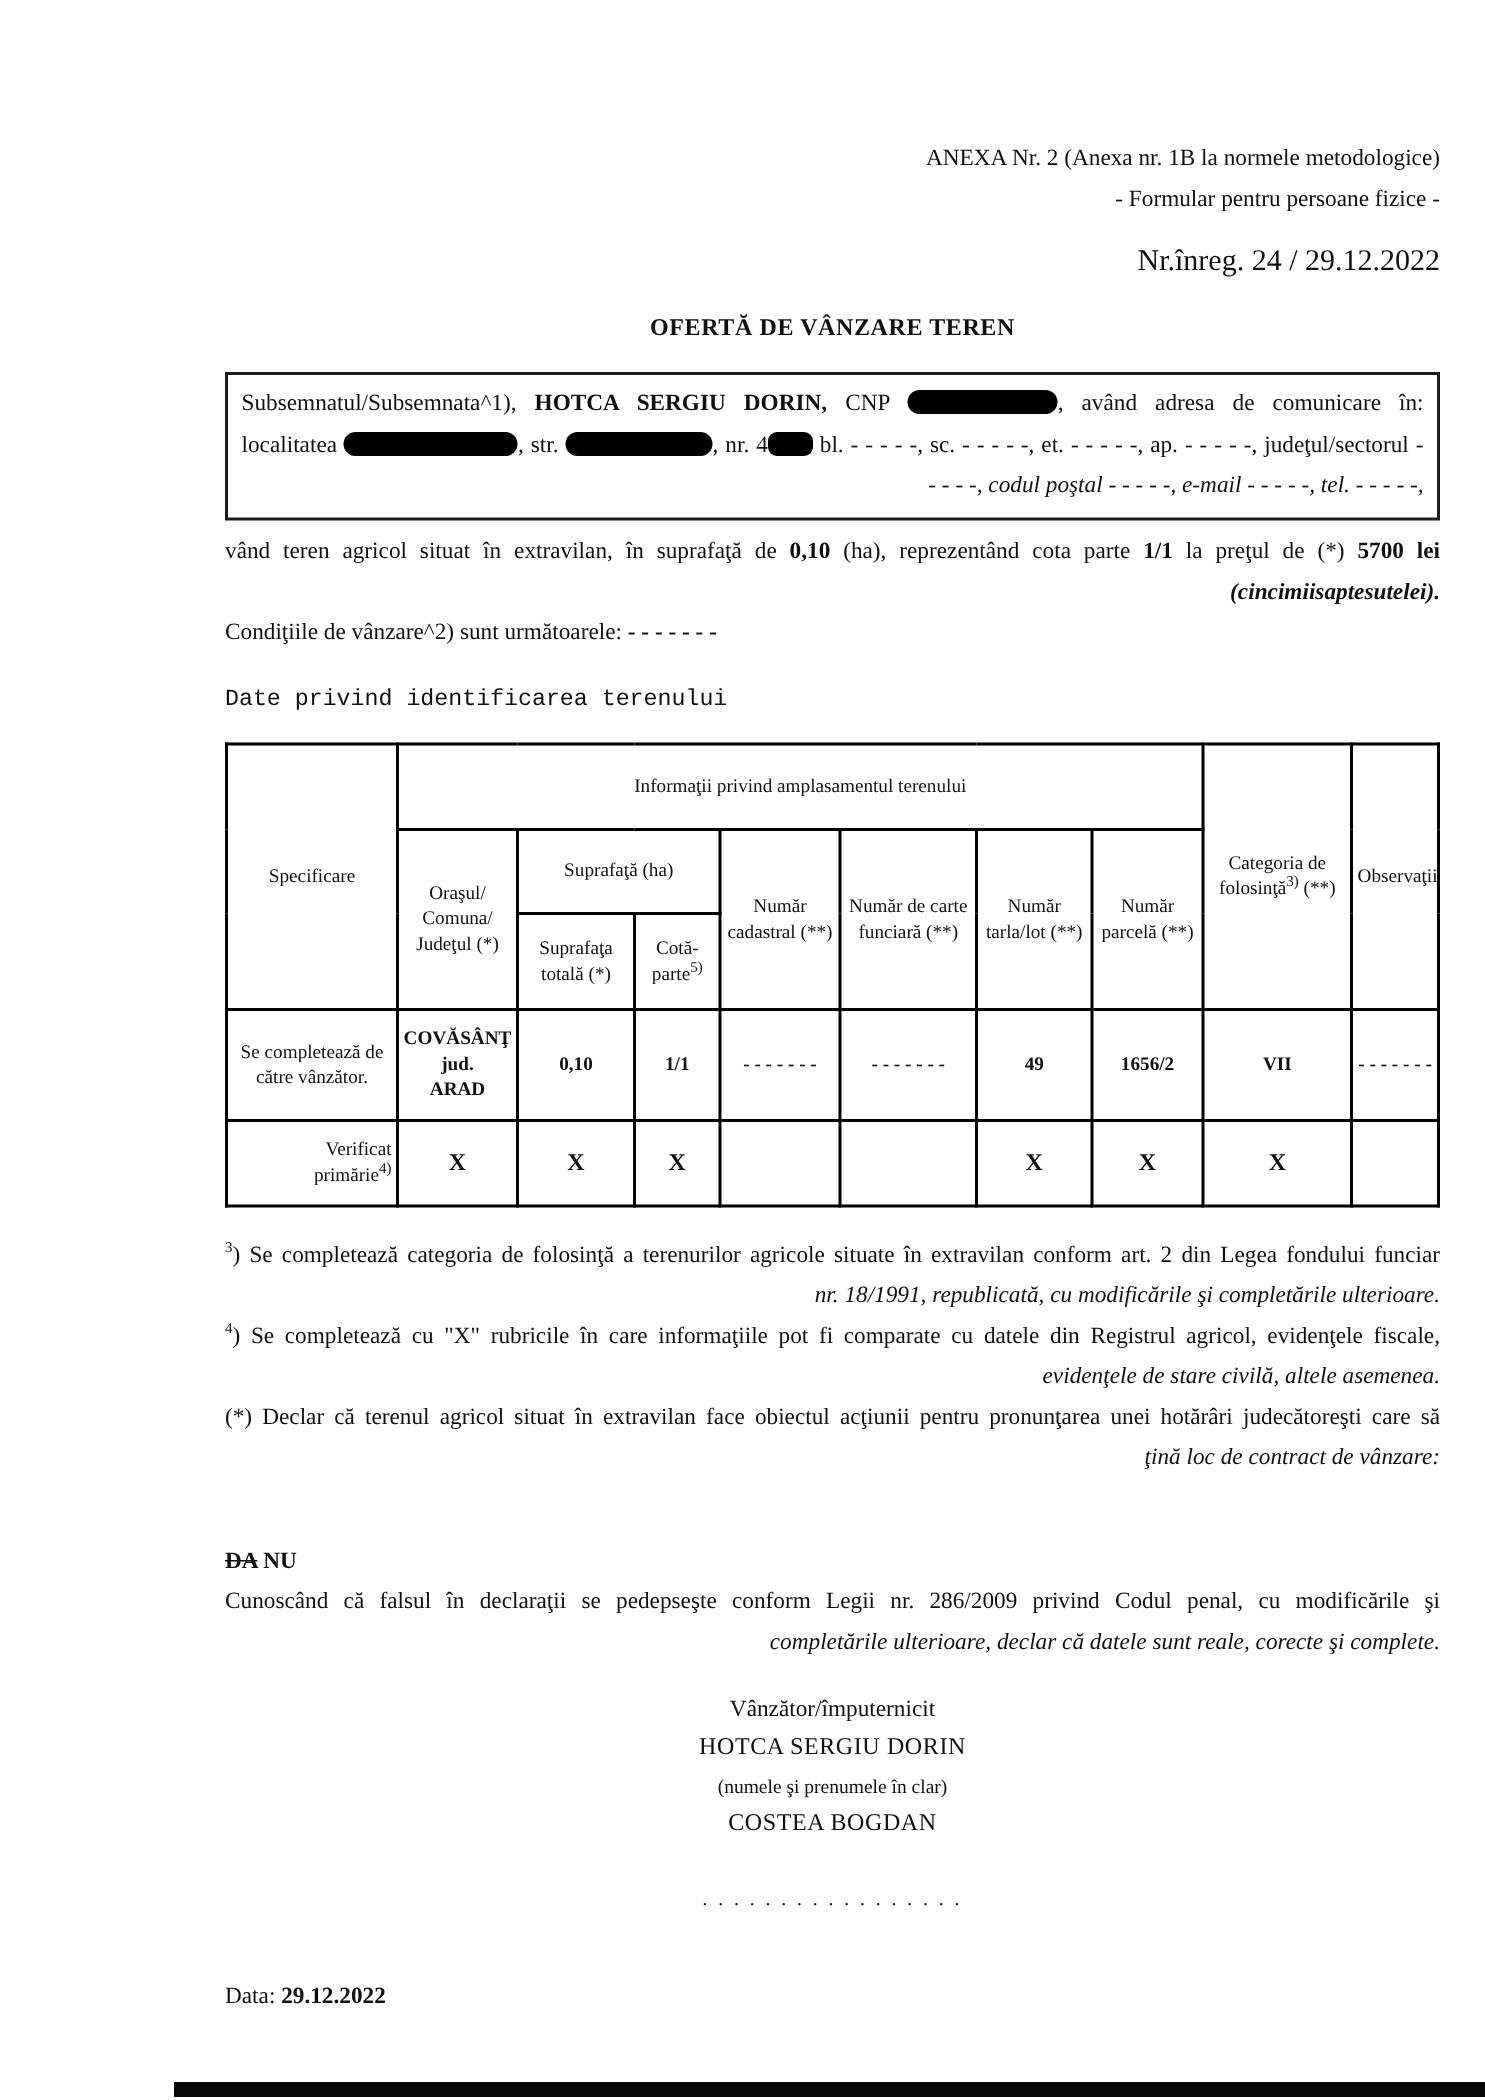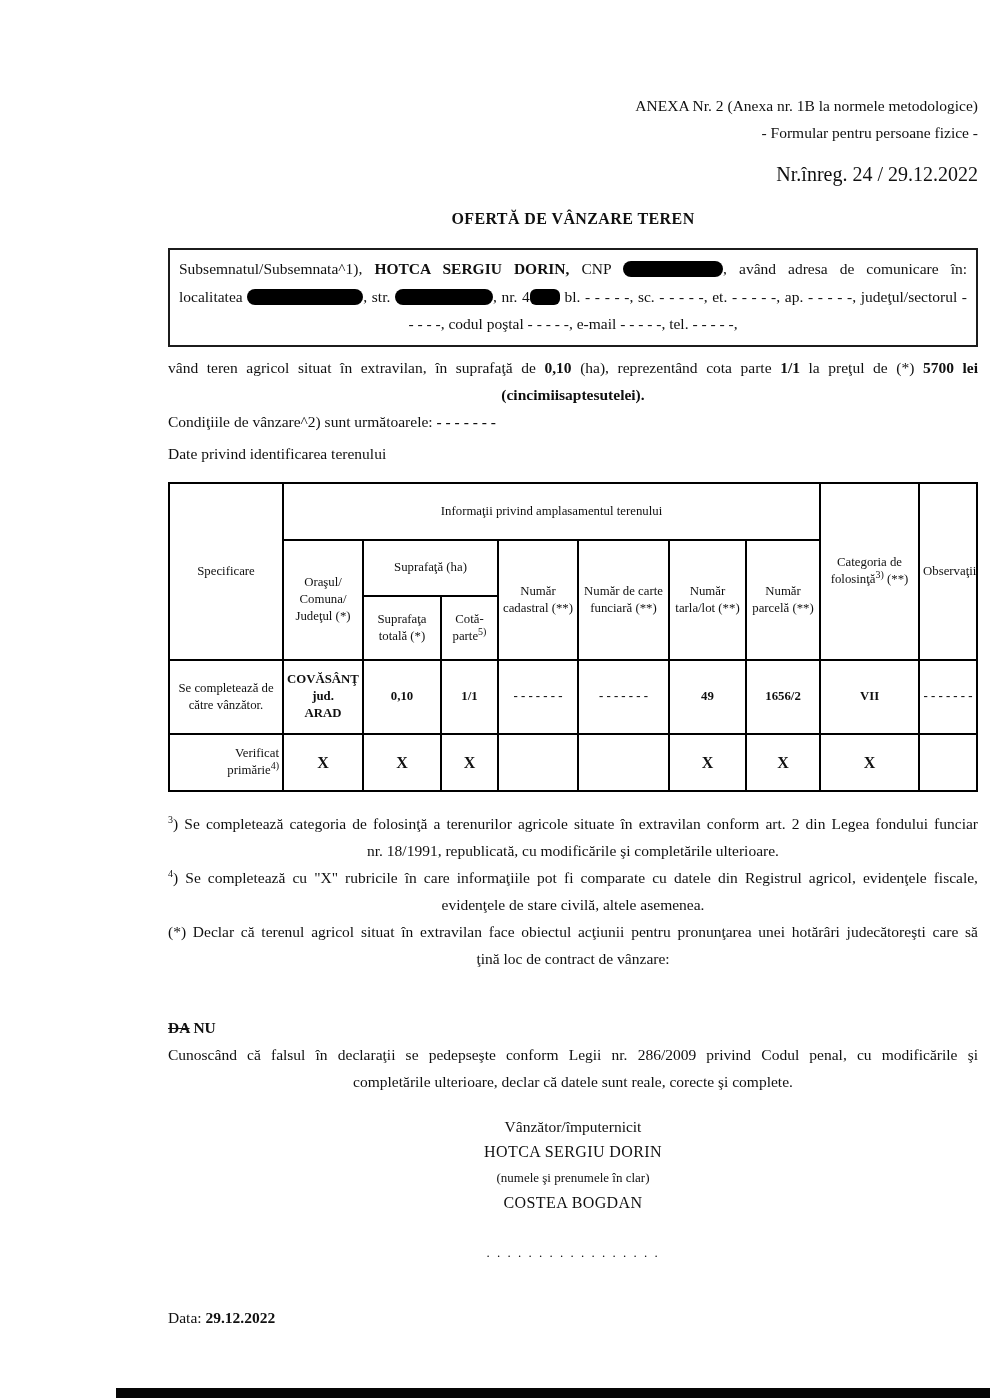--- a/index.html
+++ b/index.html
@@ -11,7 +11,7 @@
     position:relative;
     overflow:hidden;
   }
-  .content { position:absolute; left:168px; top:0; width:810px; }
+  .content { position:absolute; left:150px; top:0; width:810px; }
   .hdr { padding-top:92px; text-align:right; font-size:15.5px; line-height:27px; }
   .nrinreg { text-align:right; font-size:20px; margin-top:17px; }
   .doc-title { text-align:center; font-weight:bold; font-size:16px; letter-spacing:.4px; margin-top:24px; }

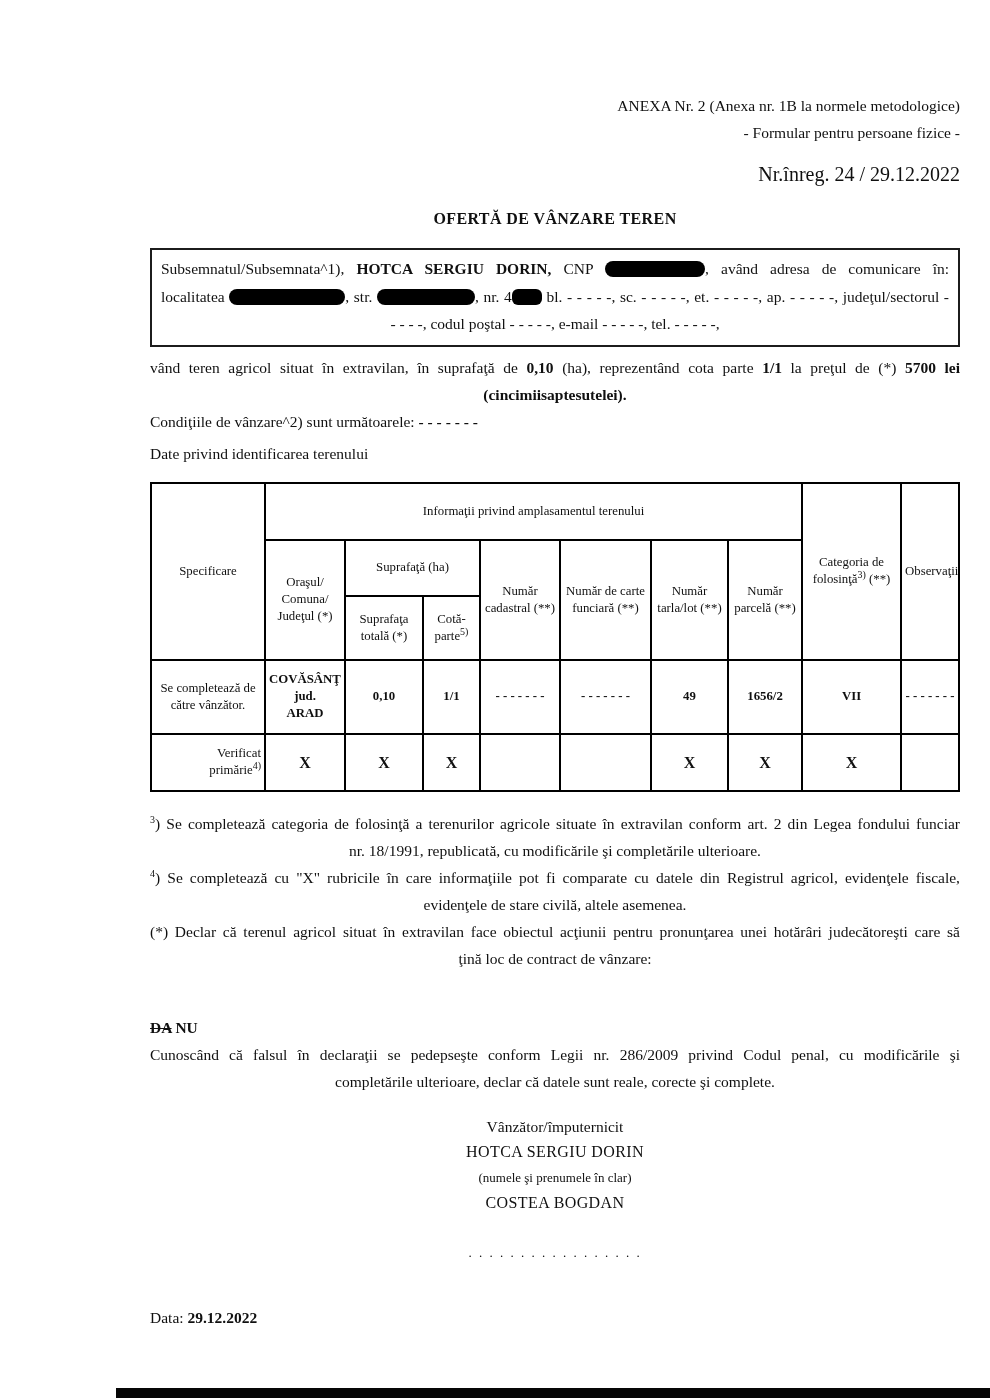--- a/index.html
+++ b/index.html
@@ -17,7 +17,7 @@
   .doc-title { text-align:center; font-weight:bold; font-size:16px; letter-spacing:.4px; margin-top:24px; }
   .ibox { border:2px solid #1c1c1c; margin-top:20px; padding:5px 9px 7px 9px; font-size:15.5px; line-height:27.5px; }
   .jl { text-align:justify; text-align-last:justify; }
-  .ll { text-align:center; }
+  .ll { text-align:right;font-style:italic; }
   .b { font-weight:bold; }
   .strike { text-decoration:line-through; }
   .redact { display:inline-block; background:#000; border-radius:8px; vertical-align:-3px; height:16px; }

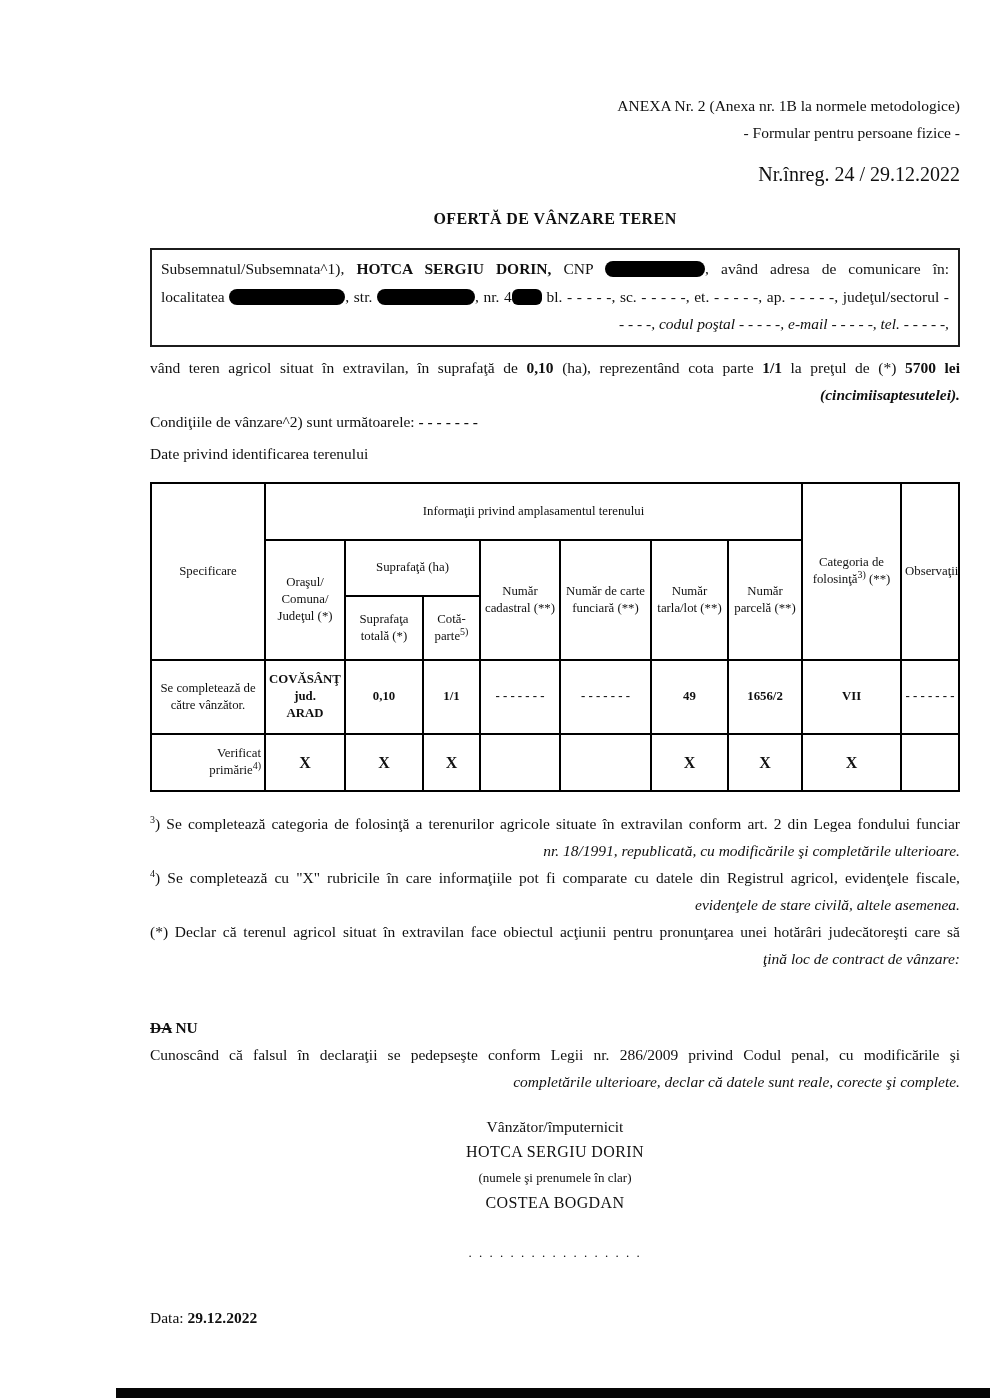--- a/index.html
+++ b/index.html
@@ -25,7 +25,7 @@
   .para { font-size:15.5px; line-height:27px; }
   .sale { margin-top:7px; }
   .cond { margin-top:0; }
-  .dateh { margin-top:5px; }
+  .dateh { margin-top:18px;font-family:Liberation Mono, monospace; }
   table.land { border-collapse:collapse; margin-top:15px; width:808px; table-layout:fixed; }
   table.land td { border:2.5px solid #000; text-align:center; vertical-align:middle; font-size:12.8px; line-height:17px; padding:2px 3px; }
   .ml { white-space:pre-line; }

